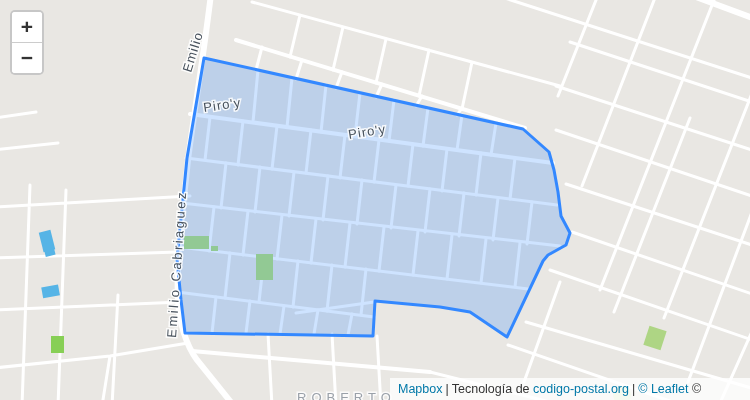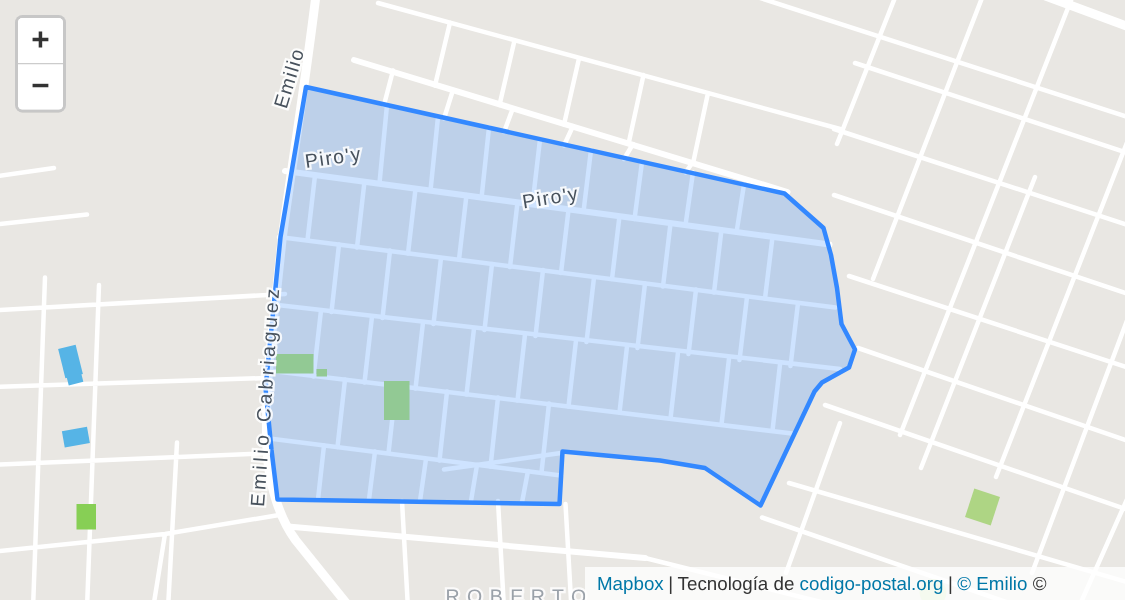--- a/index.html
+++ b/index.html
@@ -126,7 +126,7 @@
   </div>
 
   <div class="attribution">
-    <a class="attr-link">Mapbox</a><span class="sep">|</span><span>Tecnología de</span>&nbsp;<a class="attr-link">codigo-postal.org</a><span class="sep">|</span><a class="attr-link">© Emilio</a>&nbsp;<span>©</span>
+    <a class="attr-link">Mapbox</a><span class="sep">|</span><span>Tecnología de</span>&nbsp;<a class="attr-link">codigo-postal.org</a><span class="sep">|</span><a class="attr-link">© Leaflet</a>&nbsp;<span>©</span>
   </div>
 
 </div>

